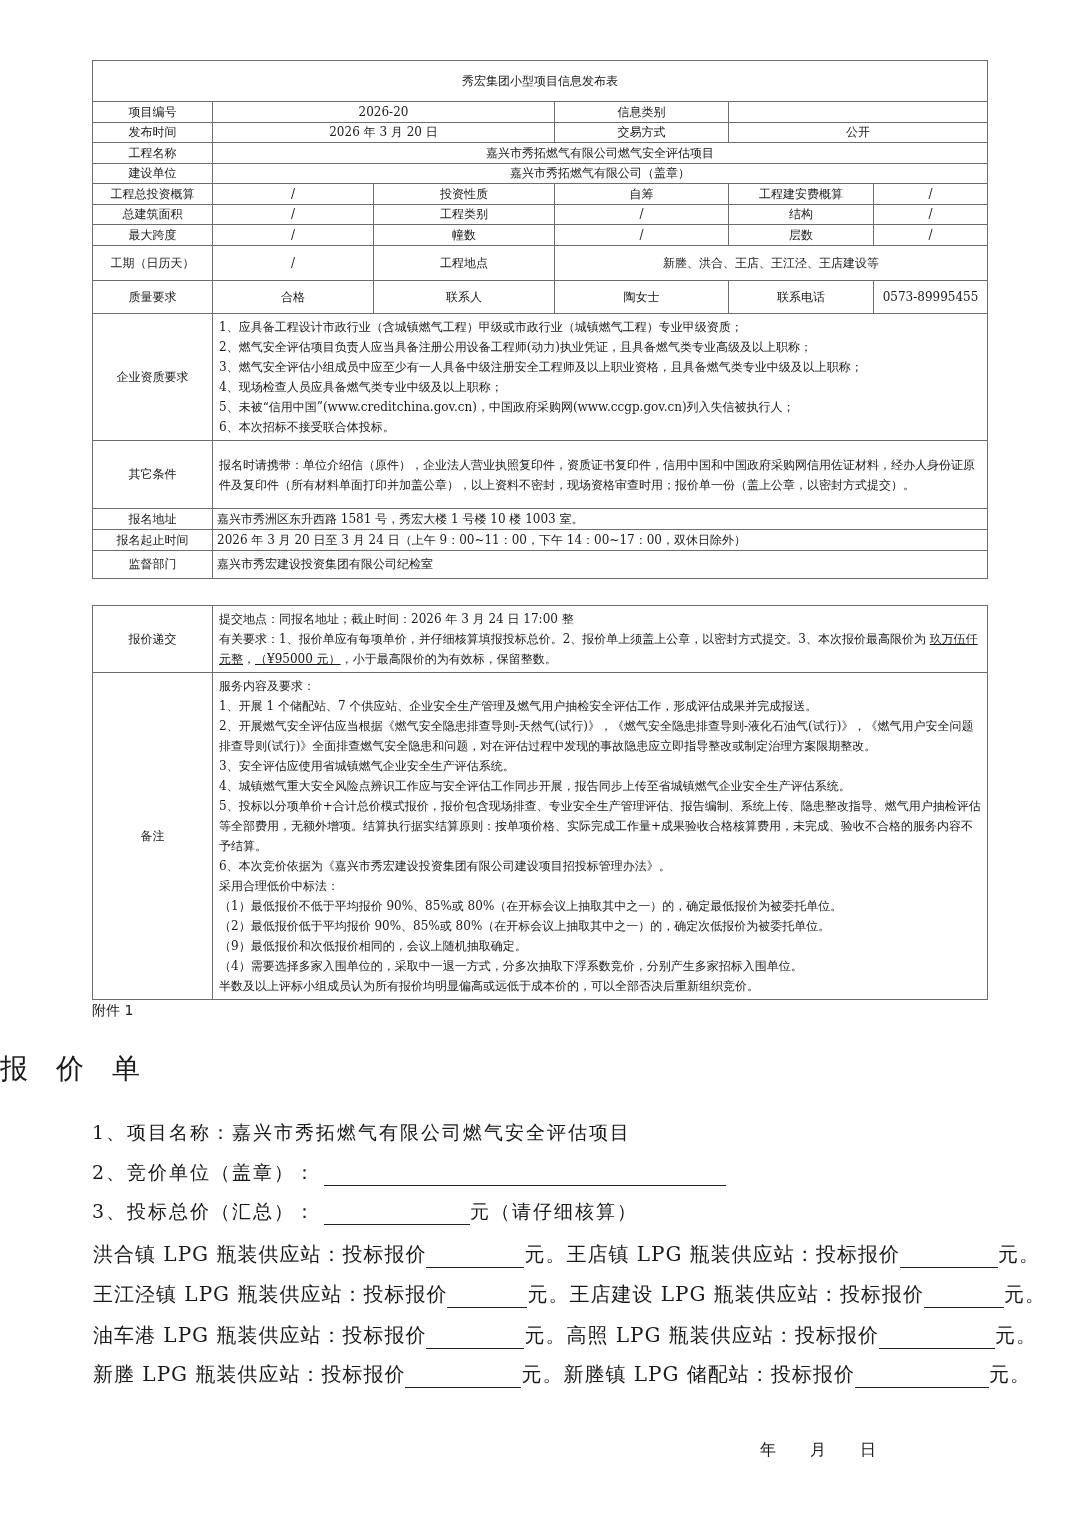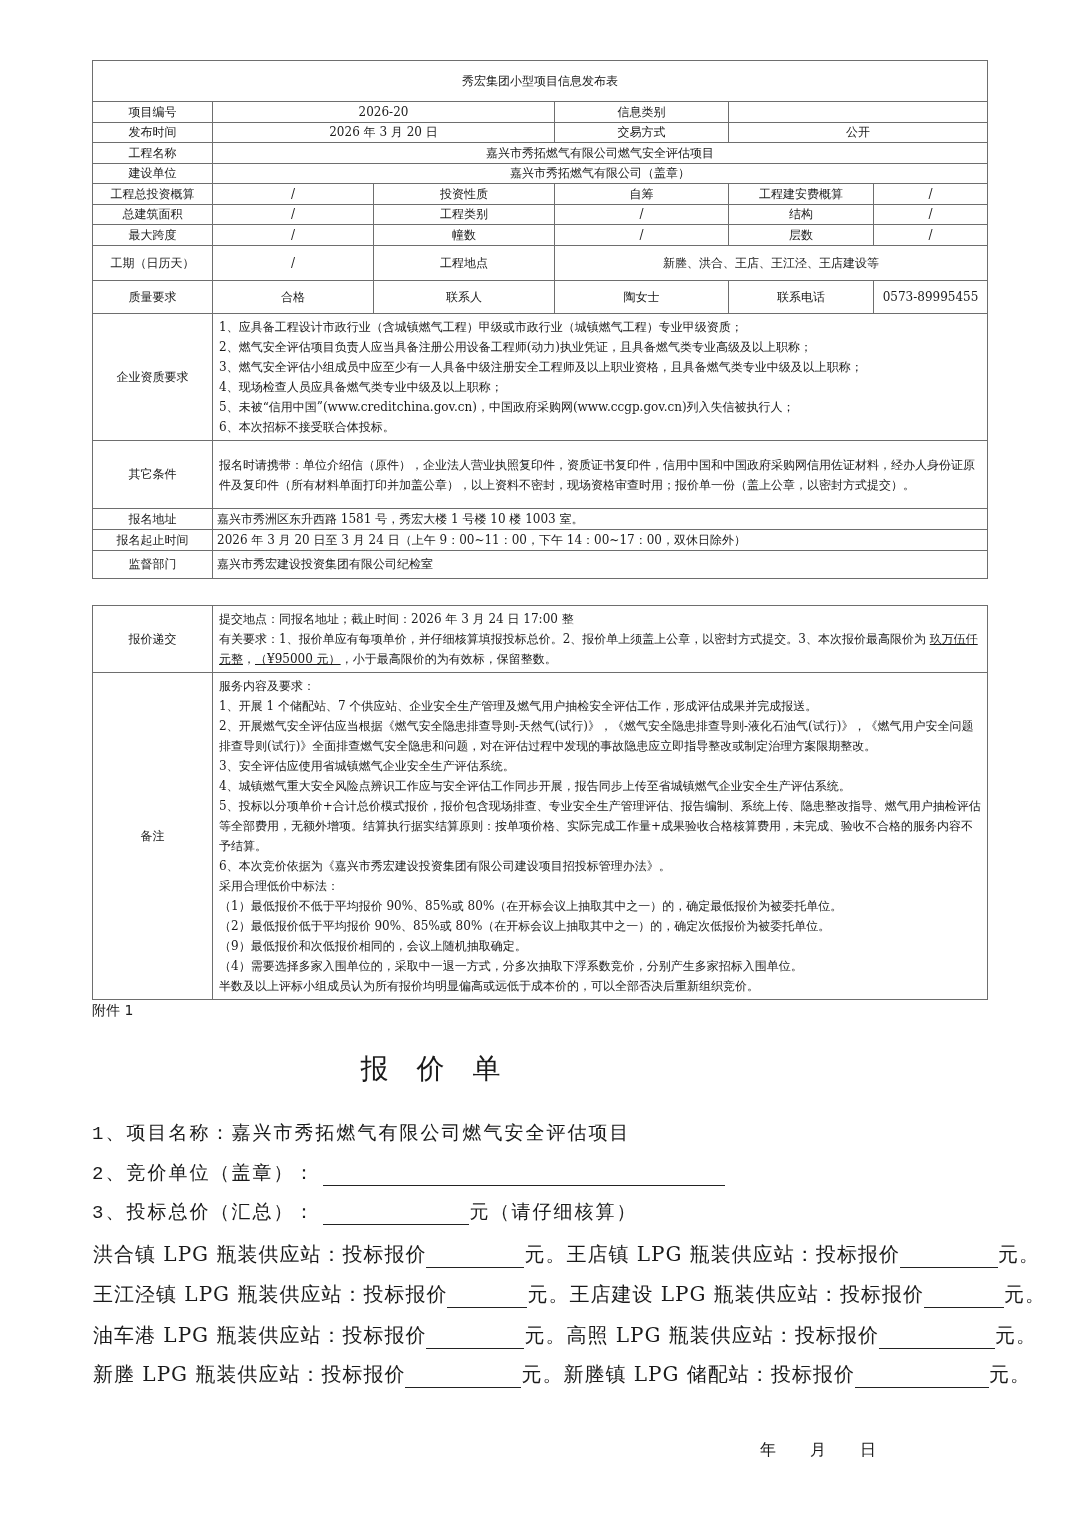--- a/index.html
+++ b/index.html
@@ -24,7 +24,7 @@
   b { font-weight: normal; }
   .u { text-decoration: underline; }
   .attach { position: absolute; left: 92px; top: 1002px; font-size: 14px; font-family: "DejaVu Sans", "Liberation Sans", sans-serif; }
-  .quote-title { position: absolute; left: 0; width: 889px; top: 1050px; text-align: center; font-size: 28px; letter-spacing: 28px; font-family: "DejaVu Sans", "Liberation Sans", sans-serif; }
+  .quote-title { position: absolute; left: 0; width: 889px; top: 1050px; text-align: left; font-size: 28px; letter-spacing: 28px; font-family: "DejaVu Sans", "Liberation Sans", sans-serif; }
   .line { position: absolute; left: 92px; font-size: 19px; letter-spacing: 2px; white-space: nowrap; font-family: Liberation Mono, monospace; }
   .sline { position: absolute; left: 93px; font-size: 20px; letter-spacing: 1px; white-space: nowrap; }
   .blank { display: inline-block; border-bottom: 1.5px solid #222; vertical-align: bottom; height: 18px; }

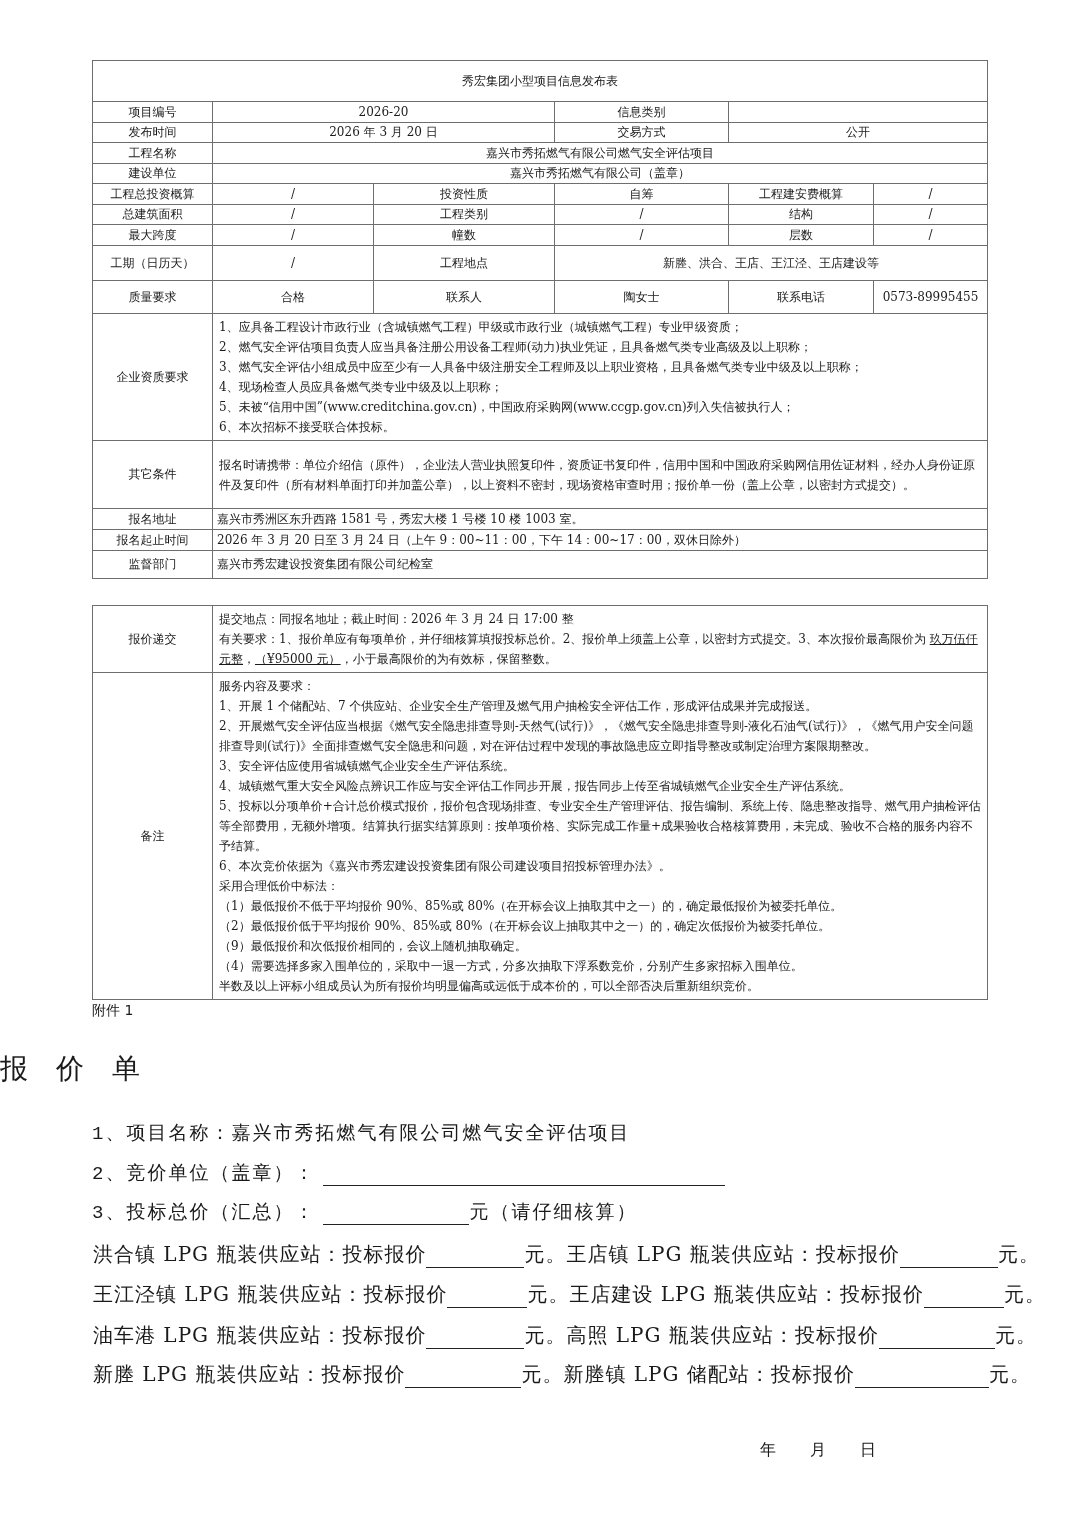--- a/index.html
+++ b/index.html
@@ -25,7 +25,7 @@
   .u { text-decoration: underline; }
   .attach { position: absolute; left: 92px; top: 1002px; font-size: 14px; font-family: "DejaVu Sans", "Liberation Sans", sans-serif; }
   .quote-title { position: absolute; left: 0; width: 889px; top: 1050px; text-align: left; font-size: 28px; letter-spacing: 28px; font-family: "DejaVu Sans", "Liberation Sans", sans-serif; }
-  .line { position: absolute; left: 92px; font-size: 19px; letter-spacing: 2px; white-space: nowrap; font-family: Liberation Mono, monospace; }
+  .line { position: absolute; left: 92px; font-size: 19px; letter-spacing: 2px; white-space: nowrap; }
   .sline { position: absolute; left: 93px; font-size: 20px; letter-spacing: 1px; white-space: nowrap; }
   .blank { display: inline-block; border-bottom: 1.5px solid #222; vertical-align: bottom; height: 18px; }
   .date-line { position: absolute; left: 760px; top: 1440px; font-size: 16px; word-spacing: 30px; white-space: nowrap; }

